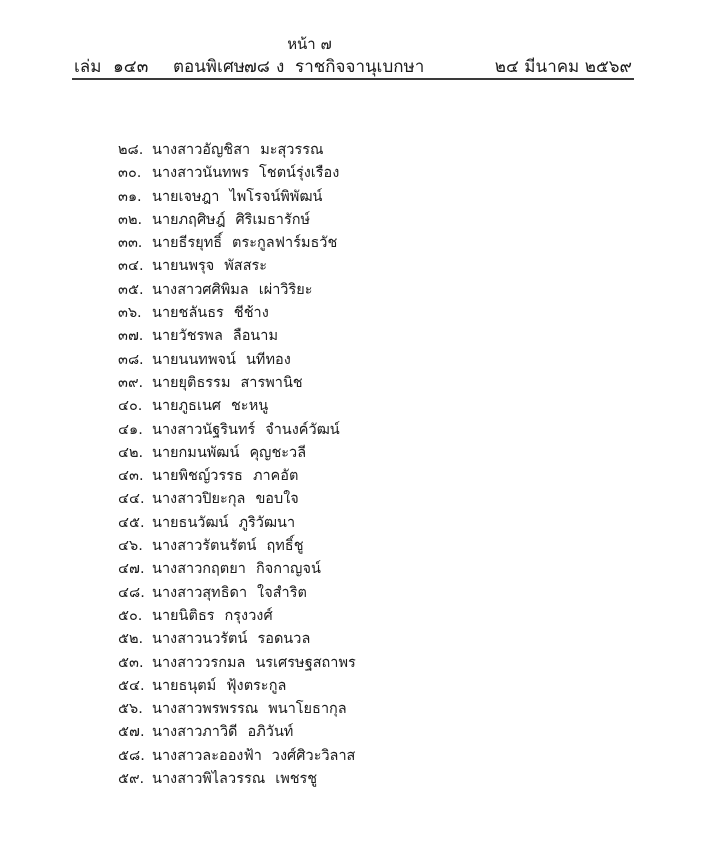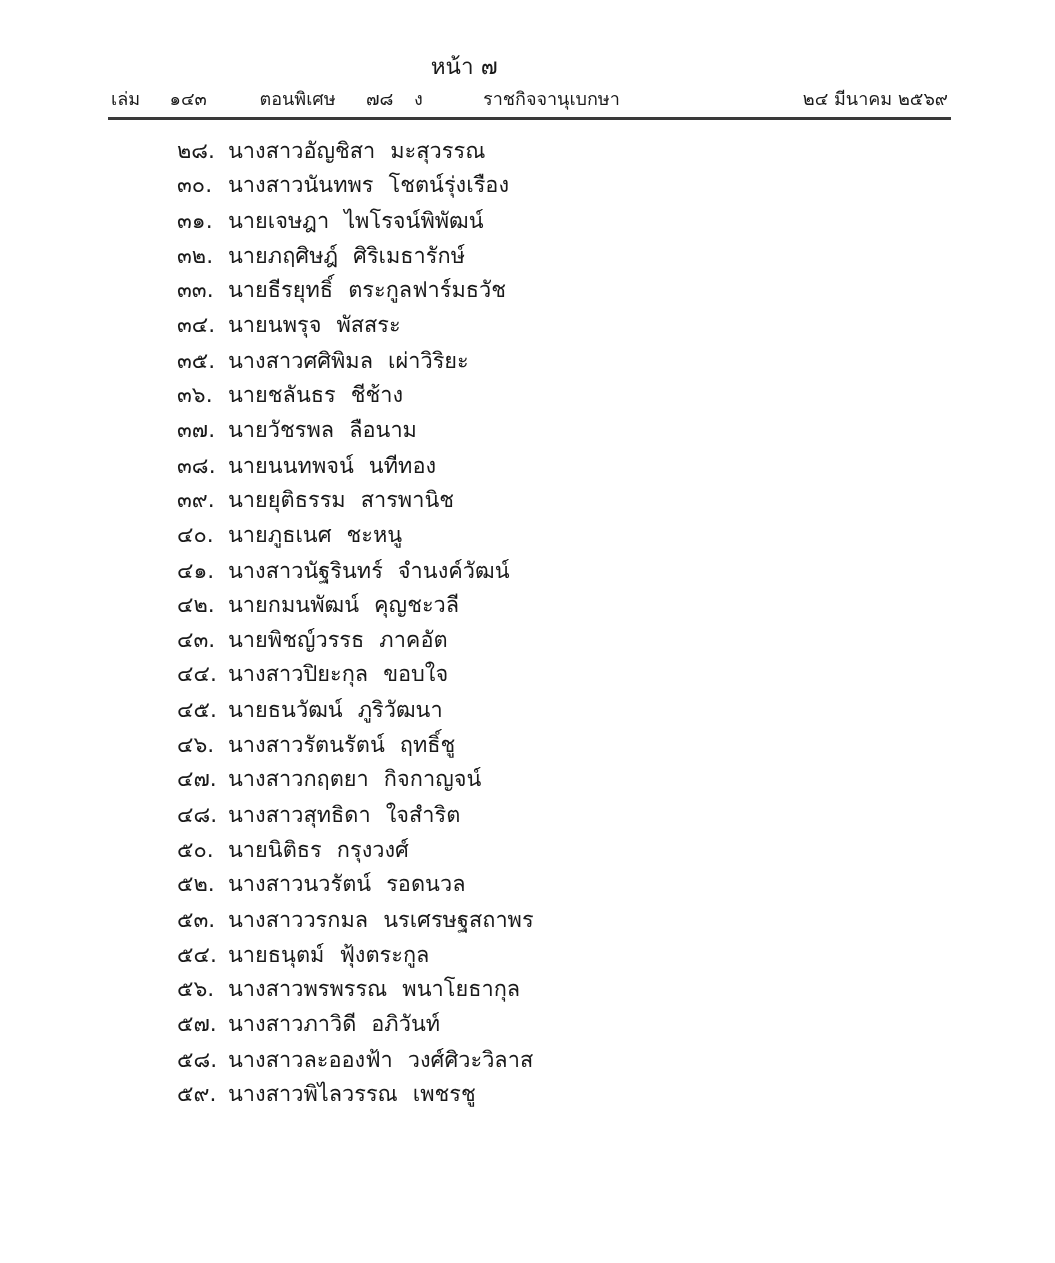--- a/index.html
+++ b/index.html
@@ -30,7 +30,7 @@
     left: 72px;
     width: 560px;
     height: 22px;
-    font-size: 12px;
+    font-size: 17px;
     line-height: 22px;
   }
   .header-line span {

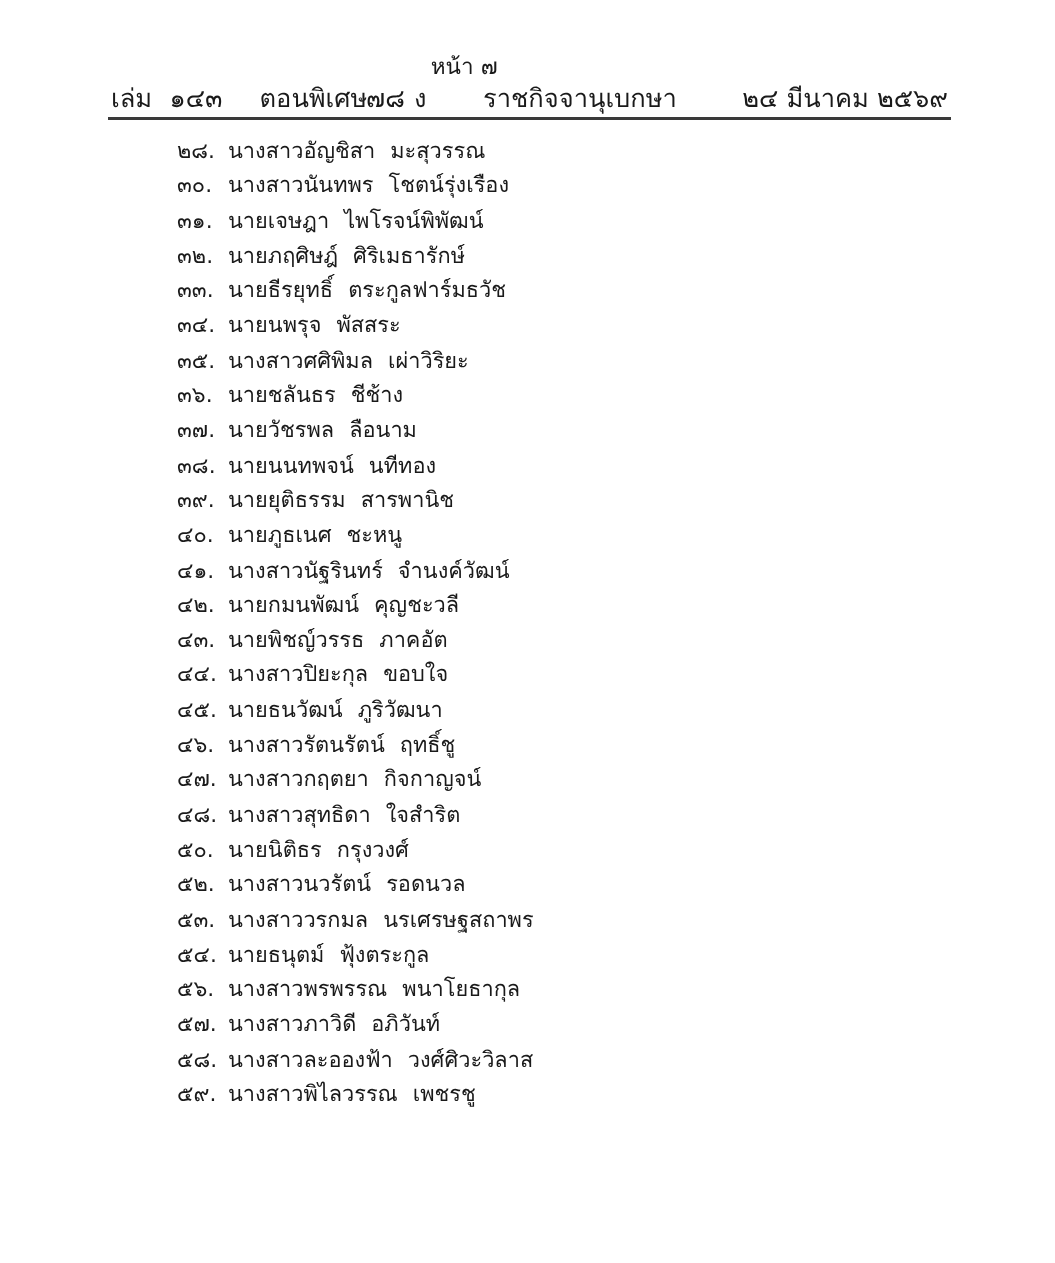--- a/index.html
+++ b/index.html
@@ -43,7 +43,7 @@
   .hdr-section-label { left: 101px; }
   .hdr-section-num { left: 172px; }
   .hdr-section-letter { left: 204px; }
-  .hdr-gazette { left: 250px; }
+  .hdr-gazette { left: 223px; }
   .hdr-date { right: 0; }
   .rule {
     position: absolute;

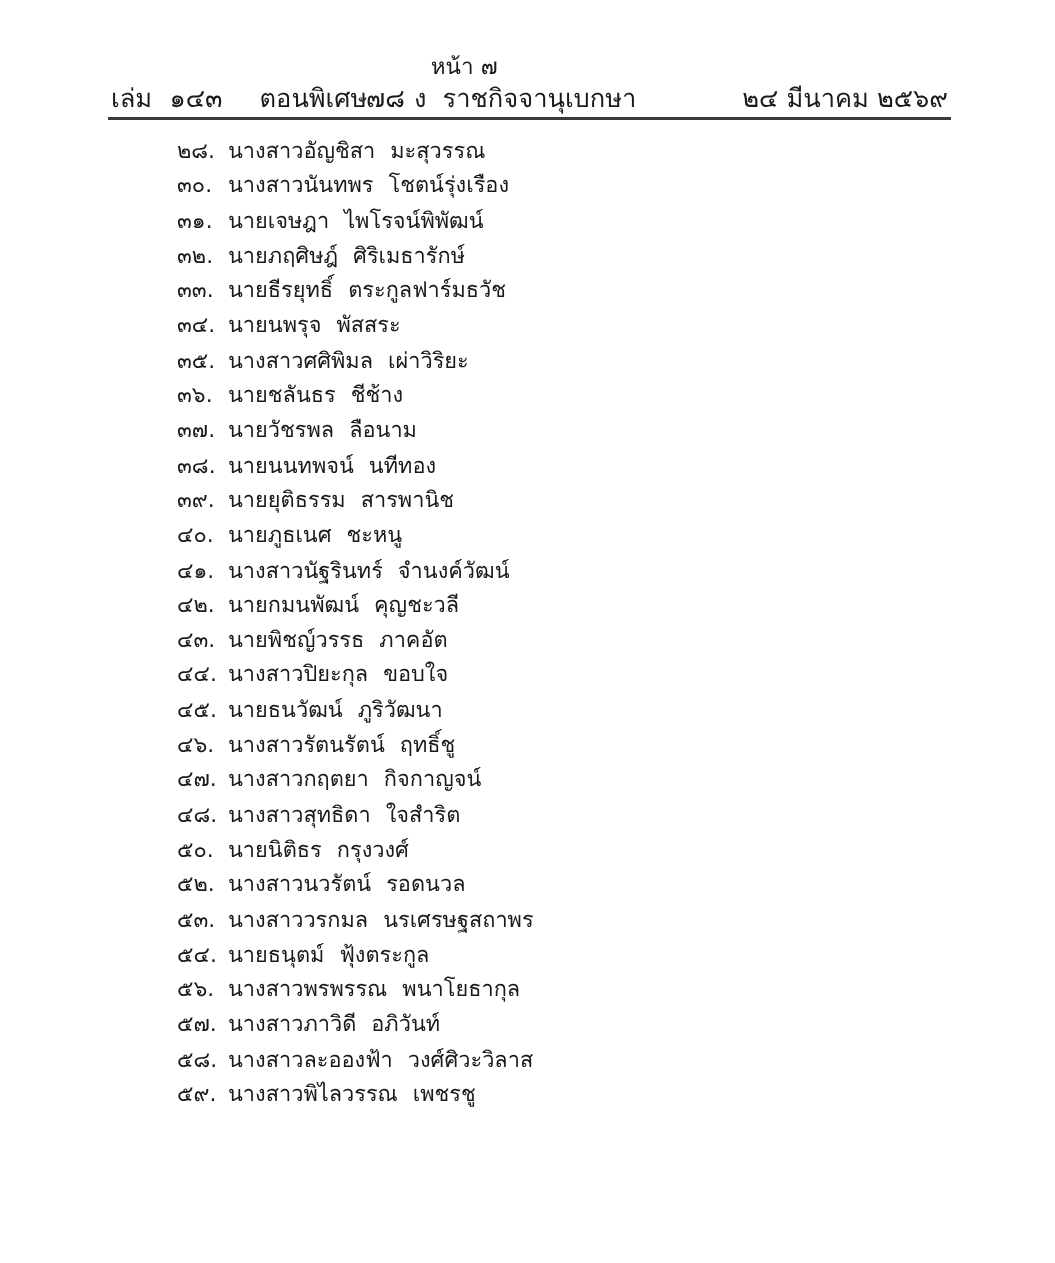--- a/index.html
+++ b/index.html
@@ -71,6 +71,7 @@
   .list .num {
     display: inline-block;
     width: 34px;
+    margin-top: 48px;
   }
   .list .given {
     margin-right: 10px;

